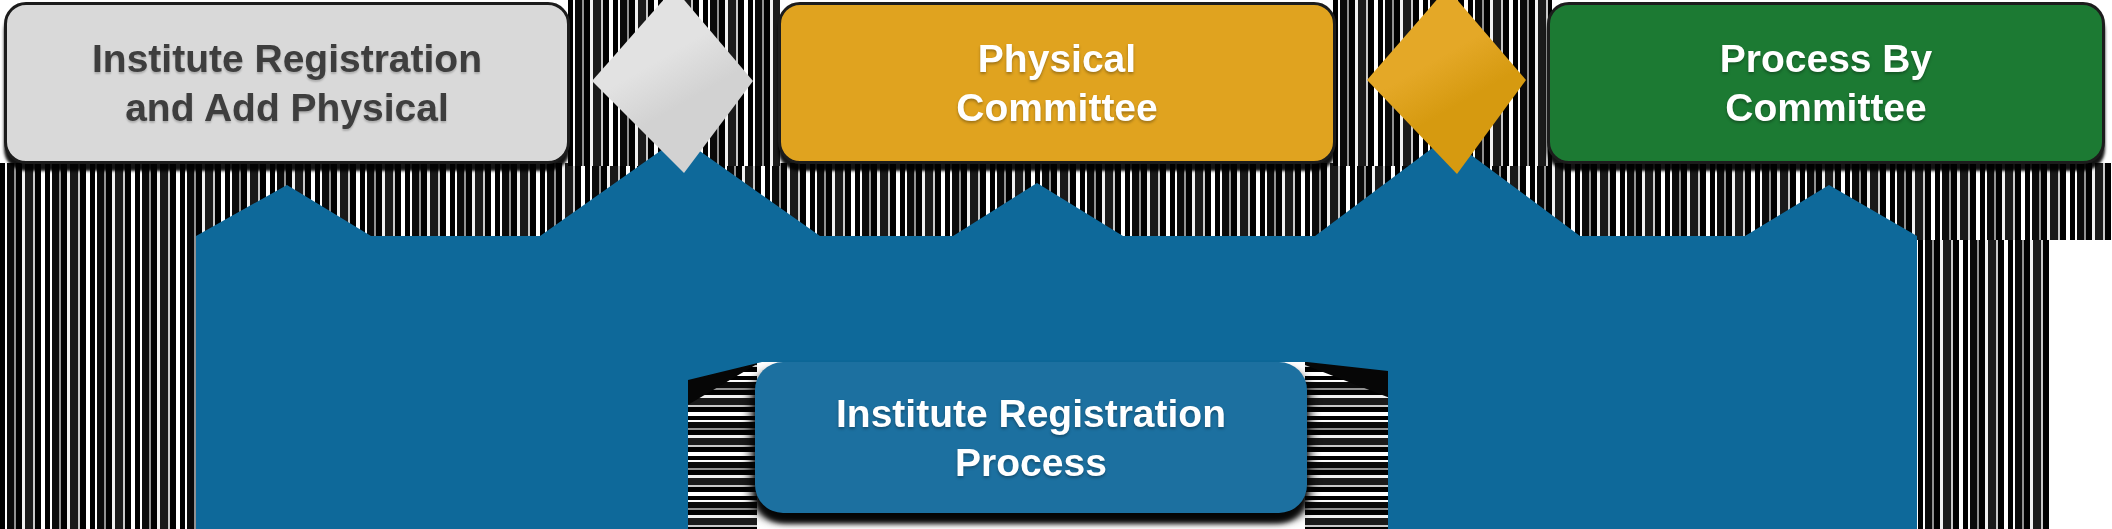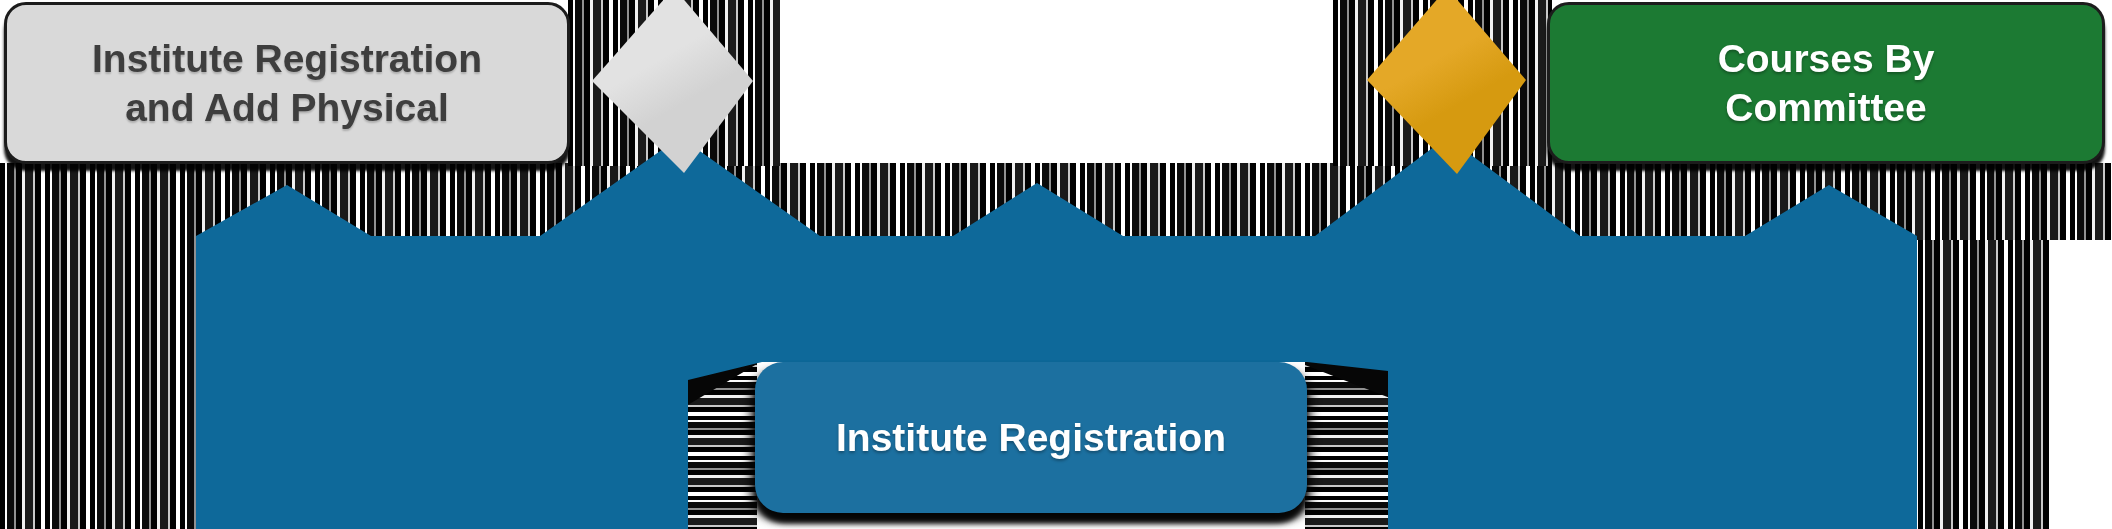--- a/index.html
+++ b/index.html
@@ -117,6 +117,10 @@
     <span class="line">Institute Registration</span>
     <span class="line">and Add Physical</span>
   </div>
+  <div class="node node-orange">
+    <span class="line">Physical</span>
+    <span class="line">Committee</span>
+  </div>
   <div class="node node-green">
     <span class="line">Courses By</span>
     <span class="line">Committee</span>

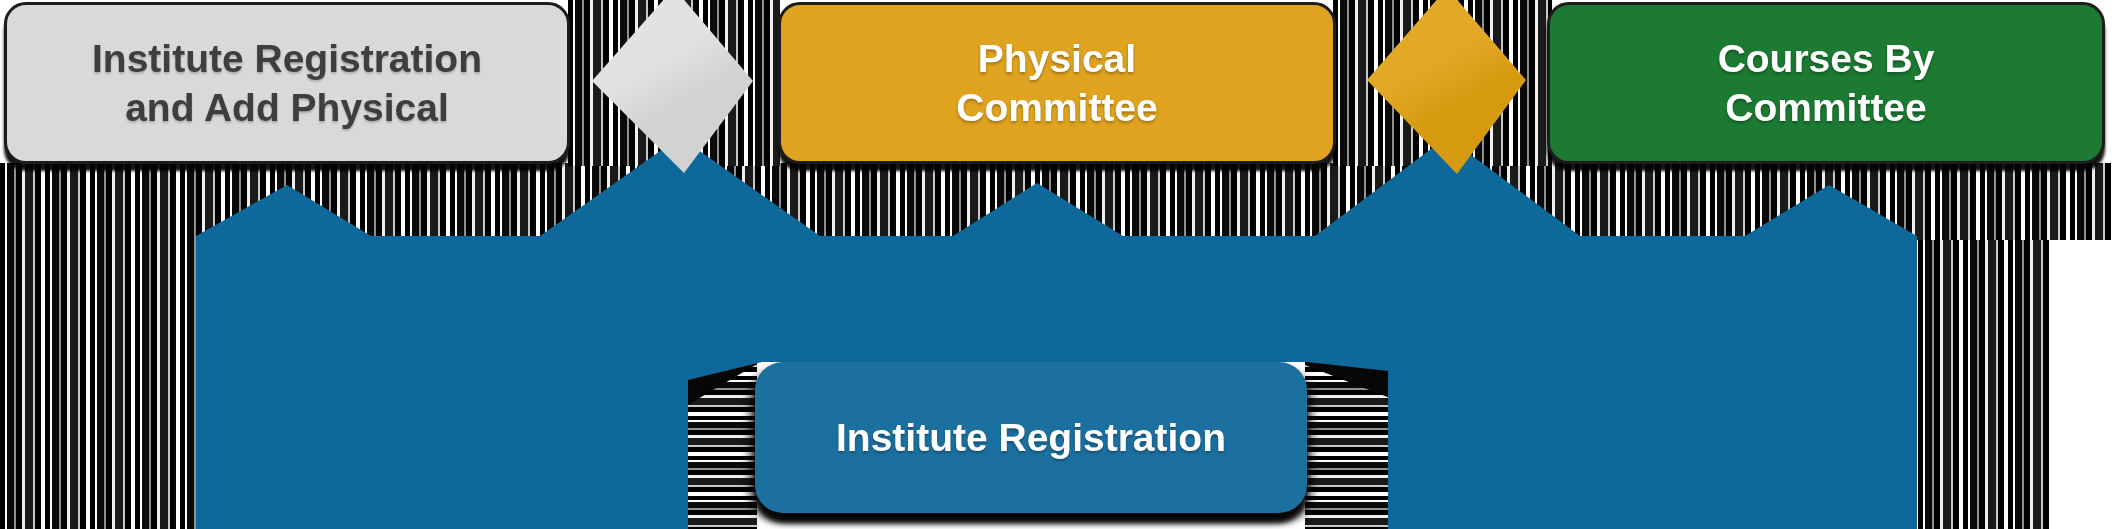--- a/index.html
+++ b/index.html
@@ -122,7 +122,7 @@
     <span class="line">Committee</span>
   </div>
   <div class="node node-green">
-    <span class="line">Courses By</span>
+    <span class="line">Process By</span>
     <span class="line">Committee</span>
   </div>
 

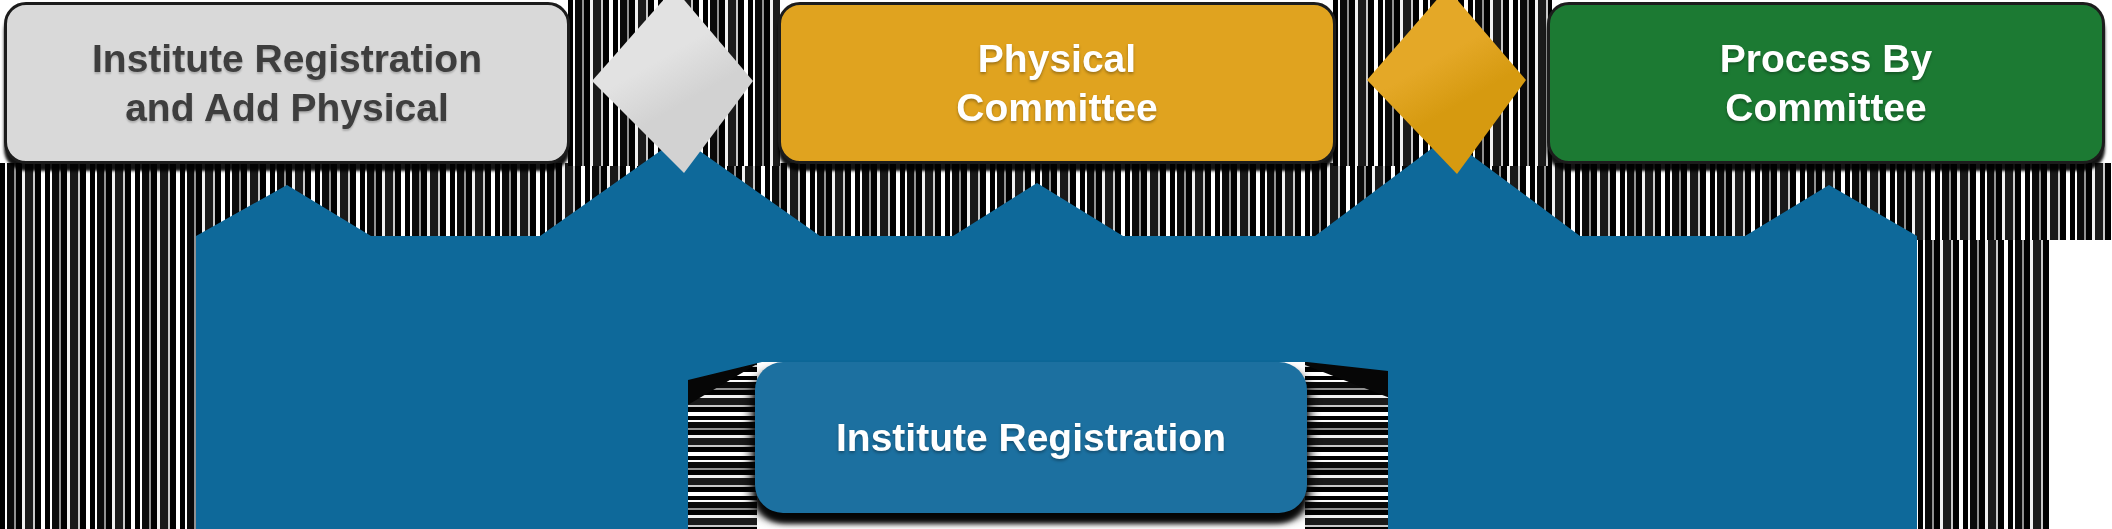--- a/index.html
+++ b/index.html
@@ -128,6 +128,7 @@
 
   <div class="node node-process">
     <span class="line">Institute Registration</span>
+    <span class="line">Process</span>
   </div>
 
 </div>

